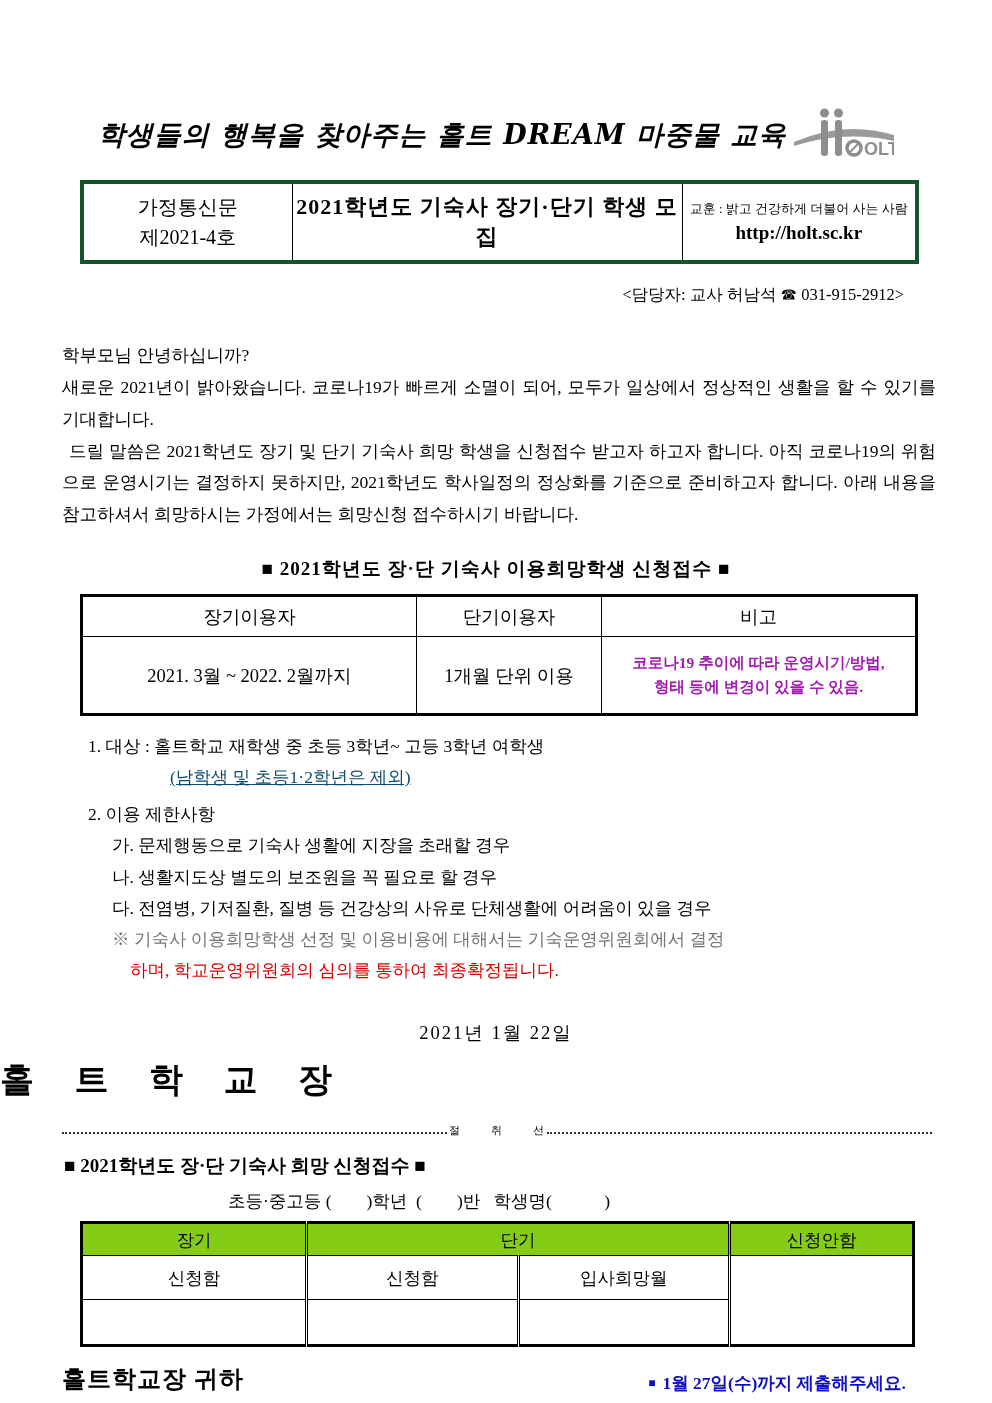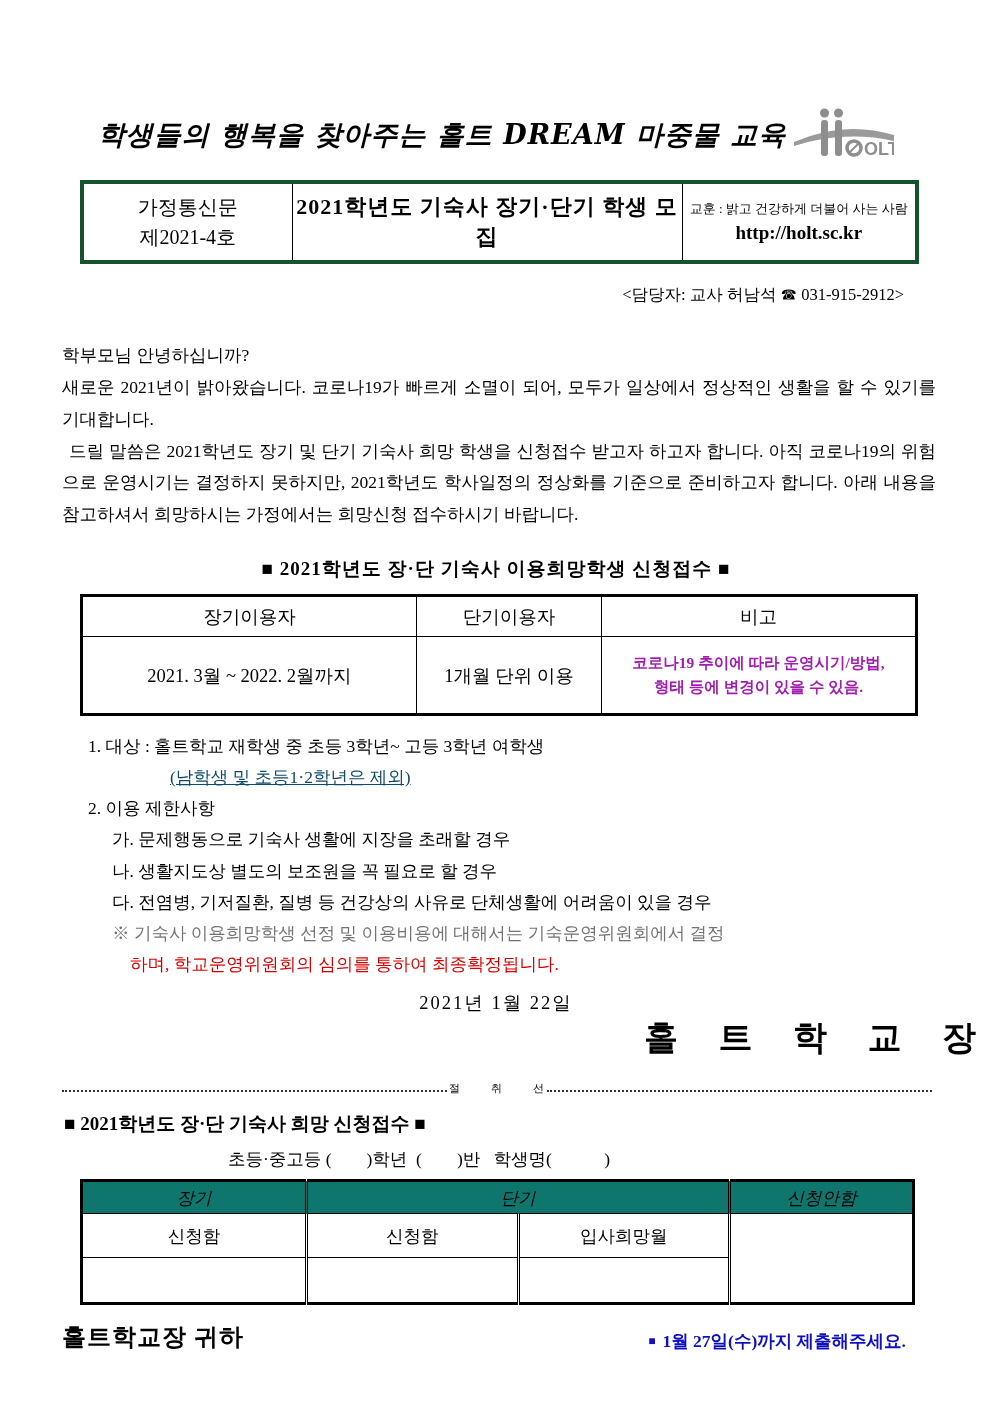--- a/index.html
+++ b/index.html
@@ -108,7 +108,7 @@
     text-decoration: underline;
   }
   .list .warn2 { margin-left: 42px; }
-  .list .gap { }
+  .list .gap { margin-top: 6px; }
 
   
   .date-line { margin-top: 10px; text-align: center; font-size: 18.5px; letter-spacing: 2px; }

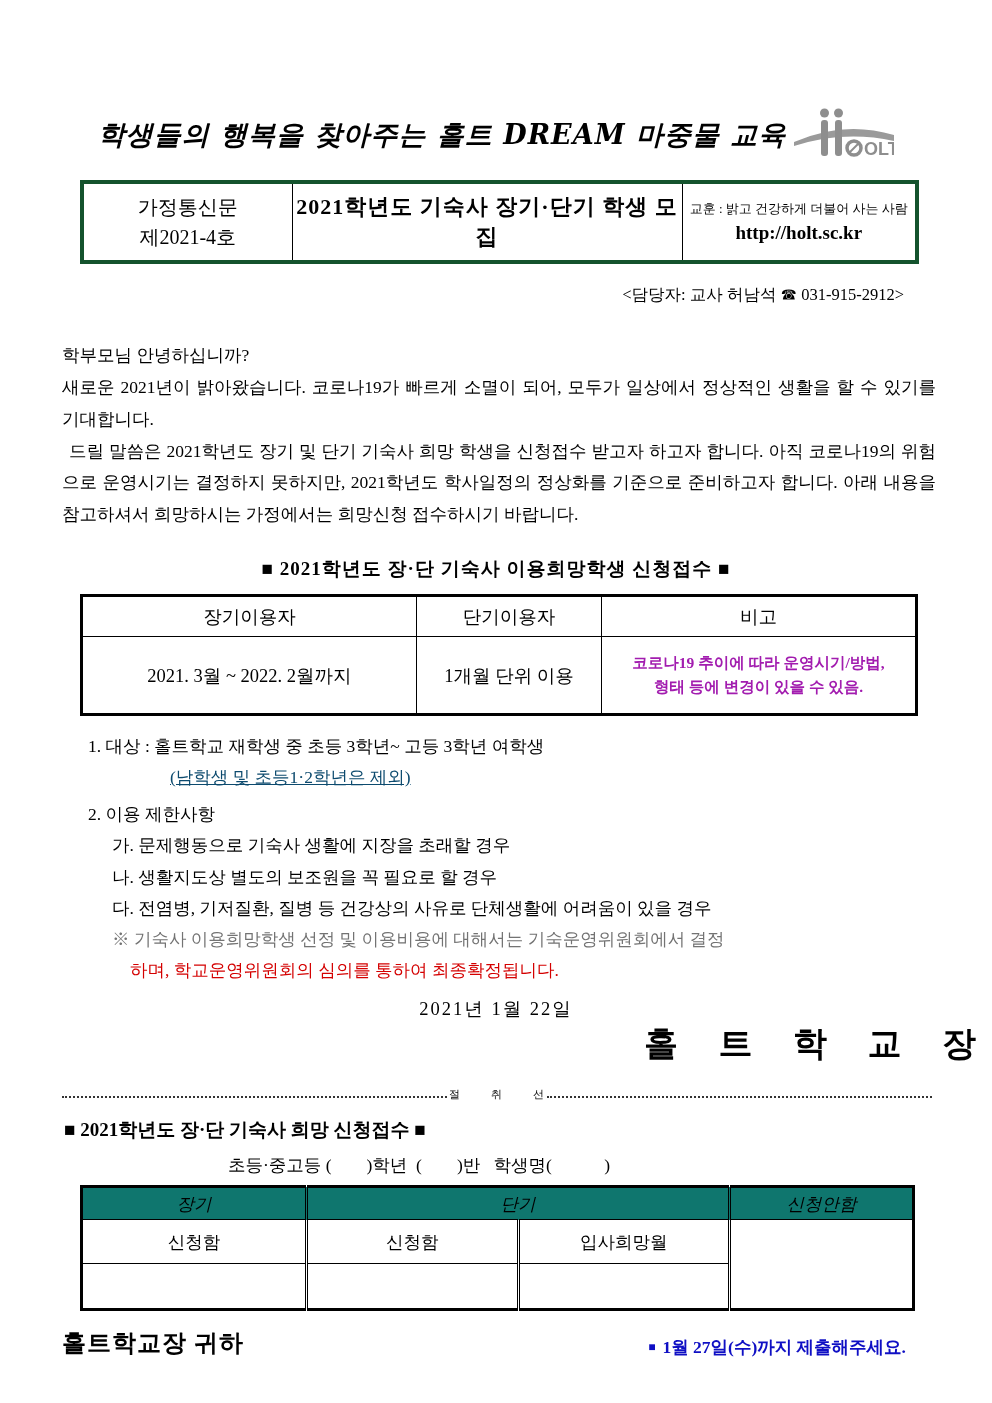--- a/index.html
+++ b/index.html
@@ -111,7 +111,7 @@
   .list .gap { margin-top: 6px; }
 
   
-  .date-line { margin-top: 10px; text-align: center; font-size: 18.5px; letter-spacing: 2px; }
+  .date-line { margin-top: 34px; text-align: center; font-size: 18.5px; letter-spacing: 2px; }
   .principal {
     text-align: right;
     font-weight: bold;

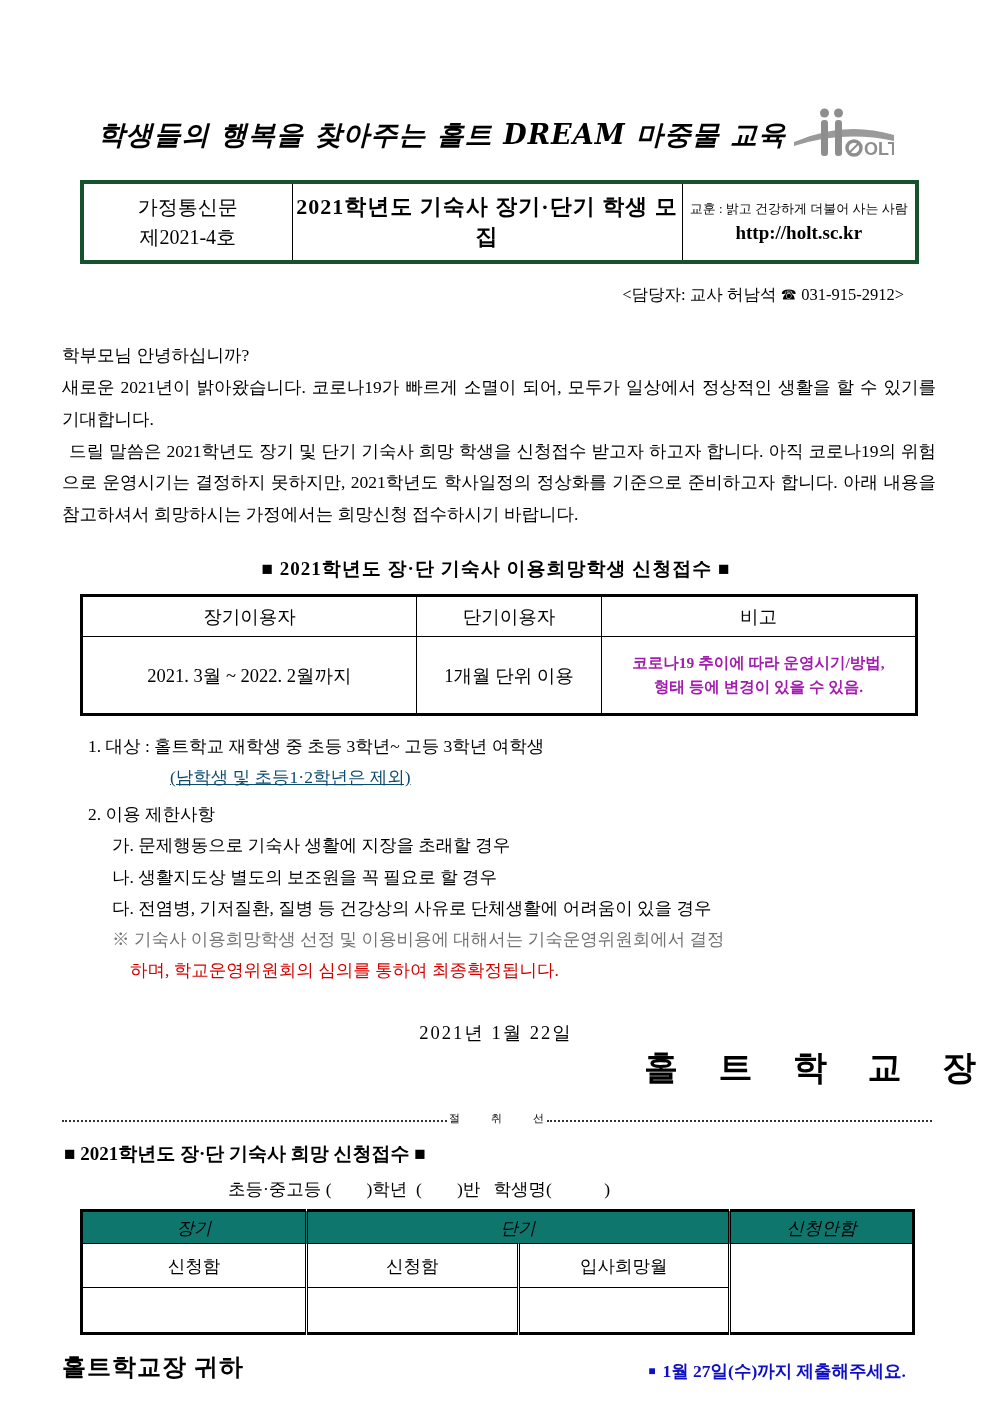--- a/index.html
+++ b/index.html
@@ -113,7 +113,8 @@
   
   .date-line { margin-top: 34px; text-align: center; font-size: 18.5px; letter-spacing: 2px; }
   .principal {
-    text-align: right;
+    margin-top: 12px;
+    text-align: left;
     font-weight: bold;
     font-size: 34px;
     letter-spacing: 16px;

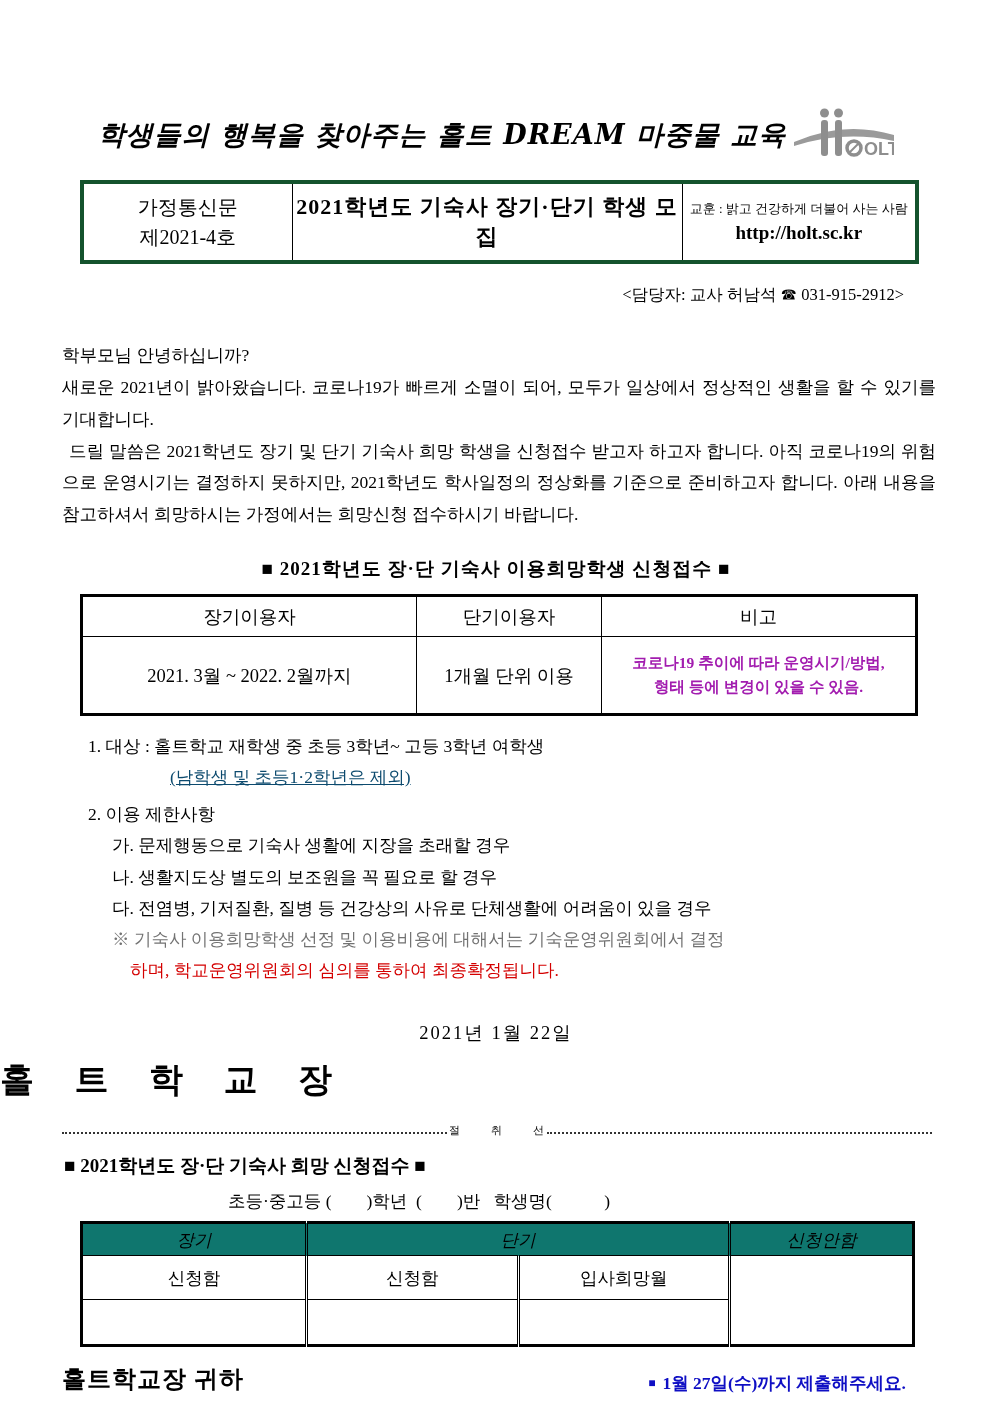--- a/index.html
+++ b/index.html
@@ -159,7 +159,7 @@
     vertical-align: middle;
     font-size: 17.5px;
   }
-  .form-table .hdr td { height: 33px; background: #0f766e; font-style: italic; }
+  .form-table .hdr td { height: 33px; background: #84cc16; }
   .form-table .r2 td { height: 44px; }
   .form-table .r3 td { height: 46px; }
   .form-table .c1 { width: 225px; }

